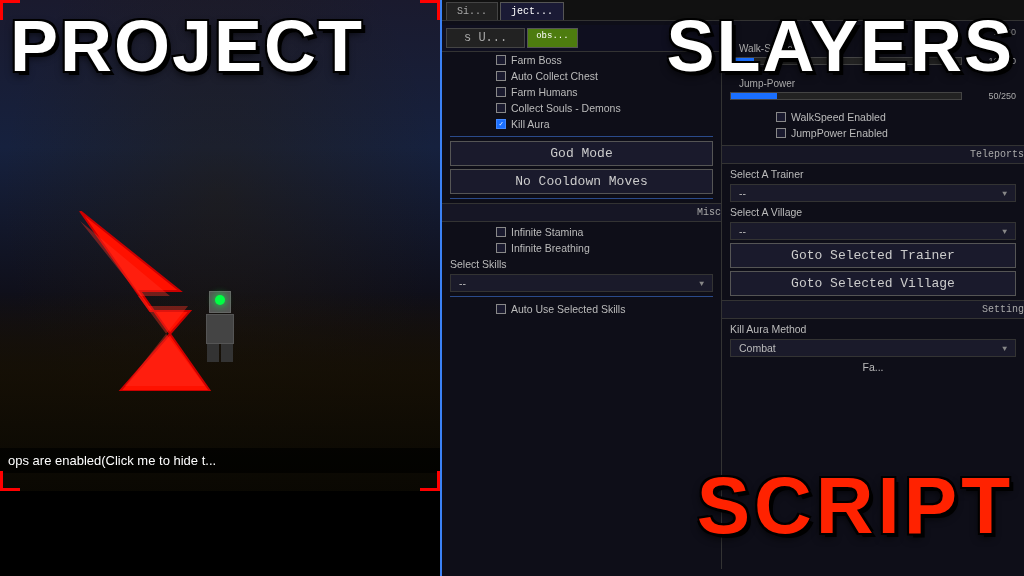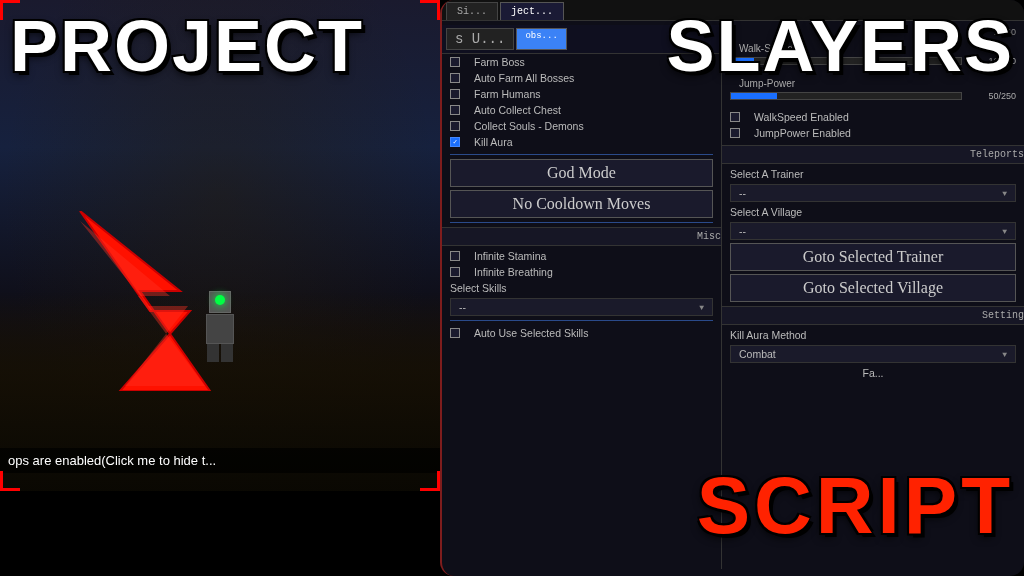--- a/index.html
+++ b/index.html
@@ -165,12 +165,11 @@
       width: 584px;
       height: 576px;
       background: rgba(15, 15, 25, 0.95);
-      border-left: 2px solid #7f1d1d;
+      border-left: 2px solid #3b82f6;
       color: #ccc;
       font-size: 11px;
       font-family: 'Courier New', monospace;
       overflow: hidden;
-      border-radius: 14px;
     }
 
     

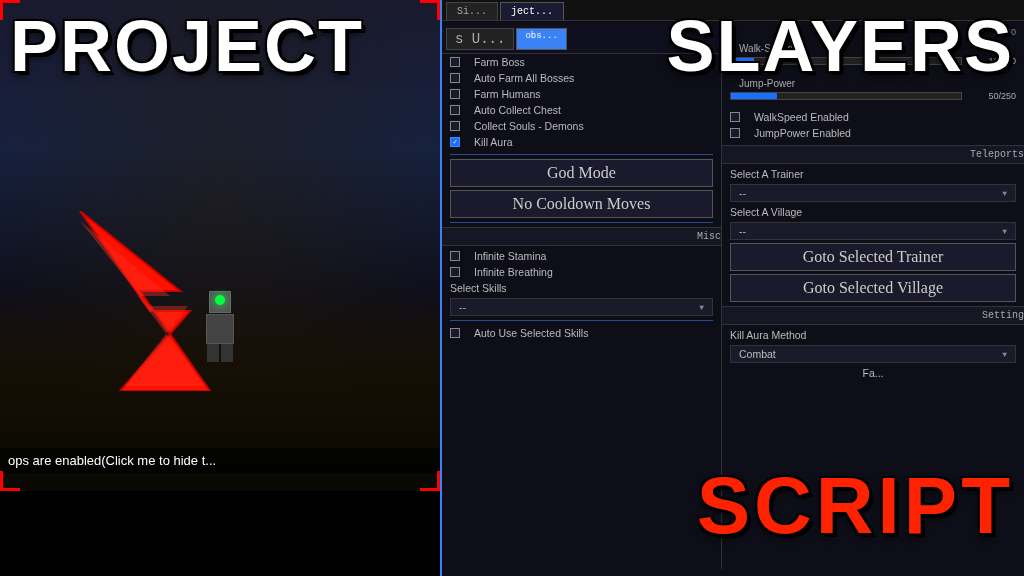--- a/index.html
+++ b/index.html
@@ -434,7 +434,7 @@
     <div class="panel-left">
 
       <div style="display:flex; gap:2px; padding:3px 4px; border-bottom:1px solid #333; background:#0f0f1f;">
-        <div style="padding:2px 8px; background:#222; border:1px solid #444; color:#aaa; font-size:14px; cursor:pointer;">s U...</div>
+        <div style="padding:2px 17px; background:#222; border:1px solid #444; color:#aaa; font-size:12px; cursor:pointer;">s U...</div>
         <div style="padding:2px 8px; background:#3b82f6; border:1px solid #555; color:#fff; font-size:9px; cursor:pointer;">obs...</div>
       </div>
 

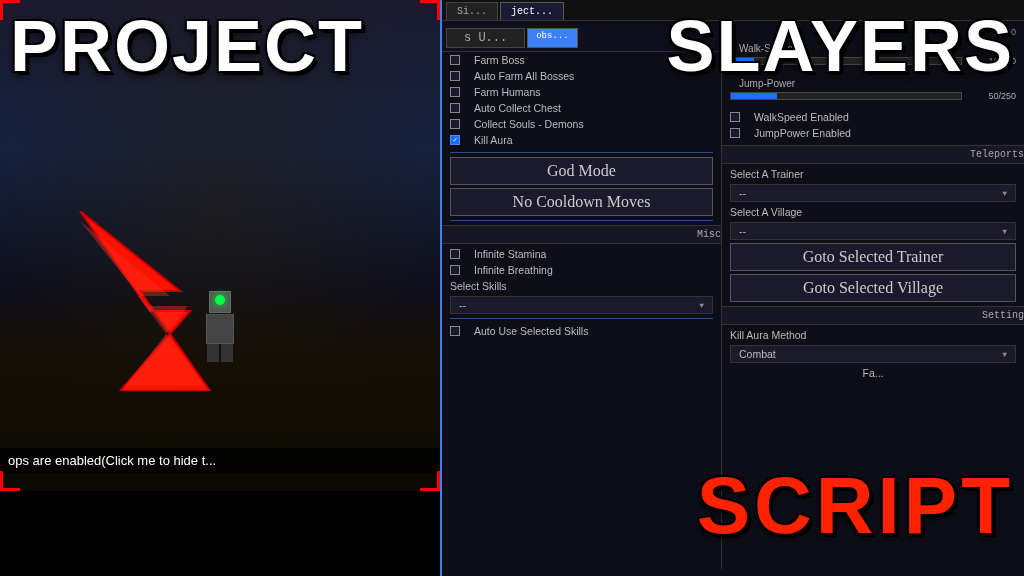--- a/index.html
+++ b/index.html
@@ -435,7 +435,7 @@
 
       <div style="display:flex; gap:2px; padding:3px 4px; border-bottom:1px solid #333; background:#0f0f1f;">
         <div style="padding:2px 17px; background:#222; border:1px solid #444; color:#aaa; font-size:12px; cursor:pointer;">s U...</div>
-        <div style="padding:2px 8px; background:#3b82f6; border:1px solid #555; color:#fff; font-size:9px; cursor:pointer;">obs...</div>
+        <div style="padding:2px 8px; background:#4d7c0f; border:1px solid #555; color:#fff; font-size:9px; cursor:pointer;">obs...</div>
       </div>
 
       <div class="check-item">

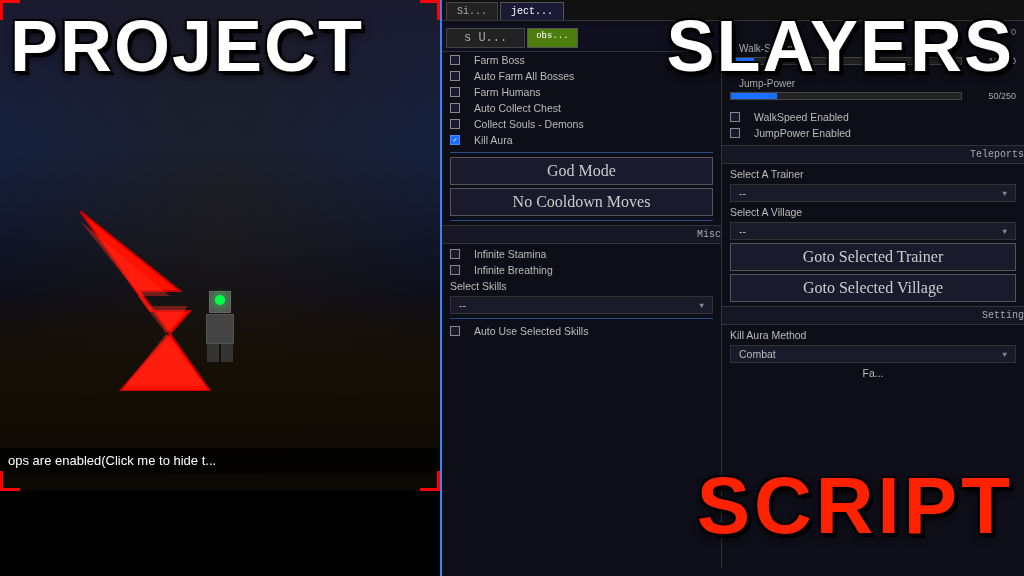--- a/index.html
+++ b/index.html
@@ -231,8 +231,9 @@
       display: flex;
       align-items: center;
       padding: 2px 8px;
-      gap: 14px;
+      gap: 5px;
       cursor: pointer;
+      margin-left: 46px;
     }
 
     .cb {

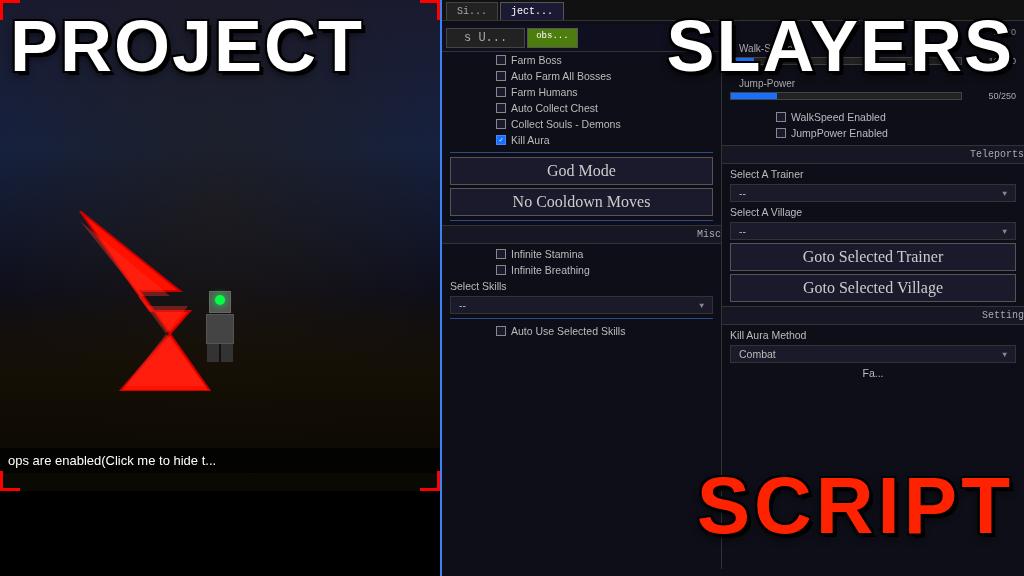--- a/index.html
+++ b/index.html
@@ -444,10 +444,6 @@
         <span class="check-label">Farm Boss</span>
       </div>
 
-      <div class="check-item">
-        <div class="cb"></div>
-        <span class="check-label">Auto Farm All Bosses</span>
-      </div>
 
       <div class="check-item">
         <div class="cb"></div>

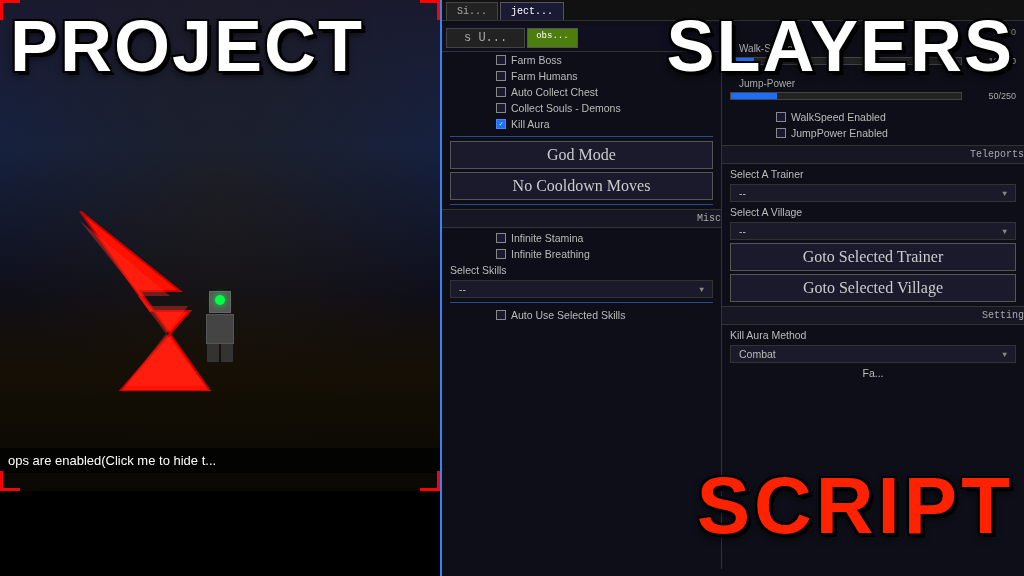--- a/index.html
+++ b/index.html
@@ -447,12 +447,12 @@
 
       <div class="check-item">
         <div class="cb"></div>
+        <span class="check-label">Auto Collect Chest</span>
+      </div>
+
+      <div class="check-item">
+        <div class="cb"></div>
         <span class="check-label">Farm Humans</span>
-      </div>
-
-      <div class="check-item">
-        <div class="cb"></div>
-        <span class="check-label">Auto Collect Chest</span>
       </div>
 
       <div class="check-item">

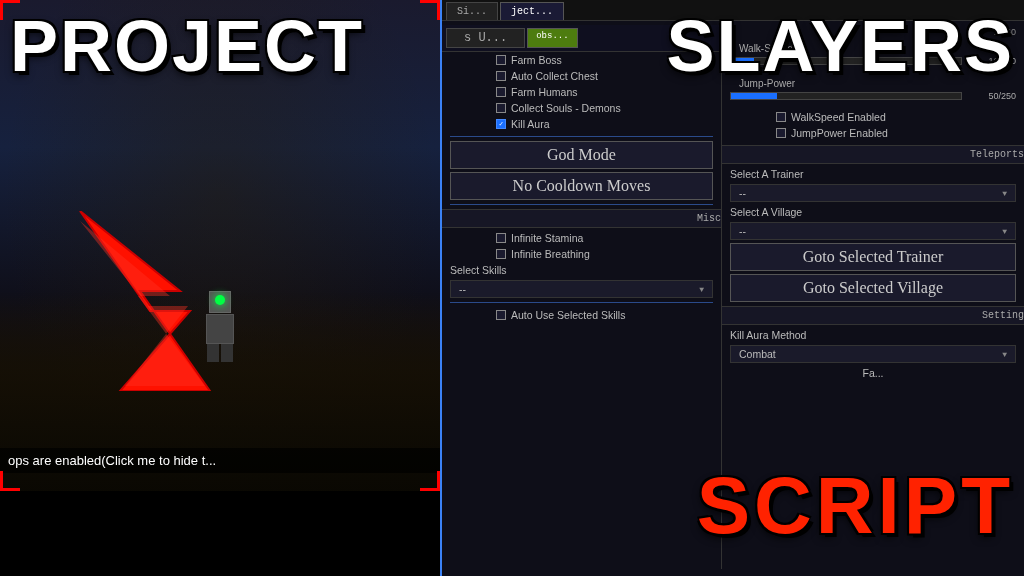--- a/index.html
+++ b/index.html
@@ -271,10 +271,10 @@
       background: rgba(30,30,50,0.8);
       border: 1px solid #555;
       color: #ccc;
-      font-size: 16px;
+      font-size: 13px;
       text-align: center;
       cursor: pointer;
-      font-family: Liberation Serif, serif;
+      font-family: Liberation Mono, monospace;
     }
 
     

